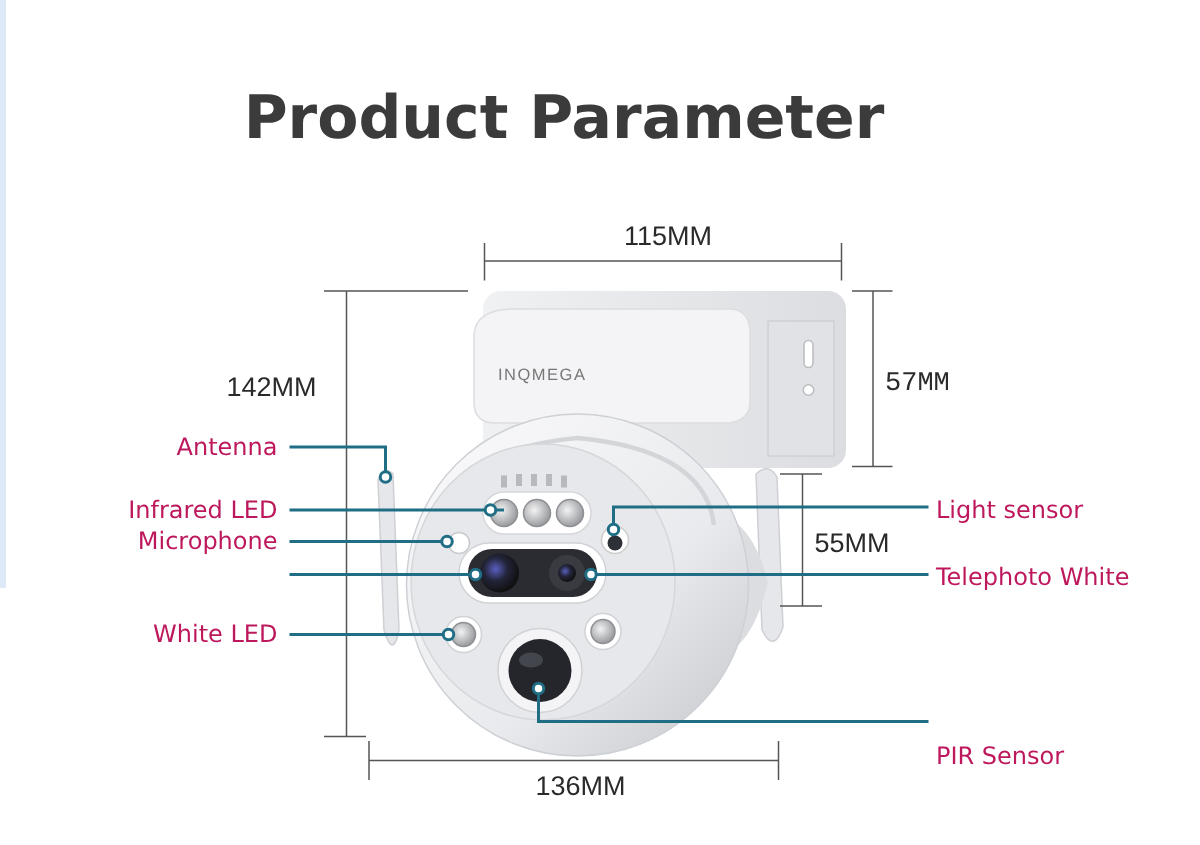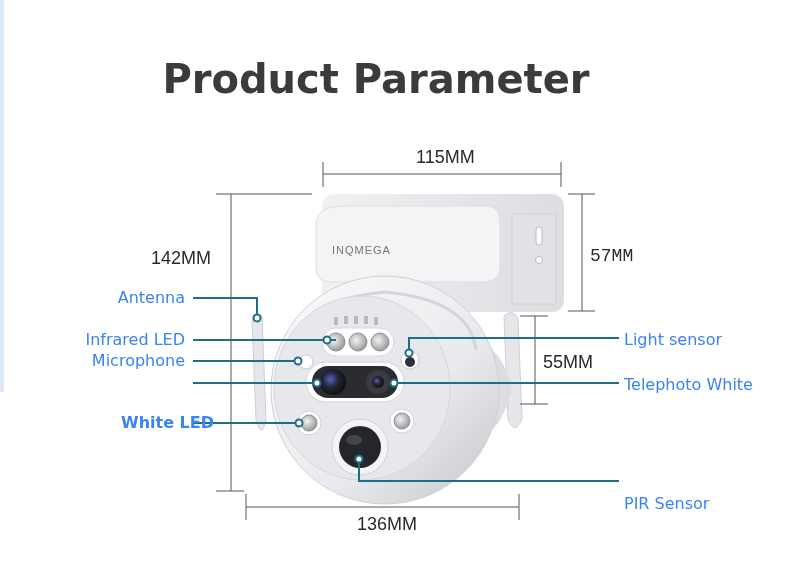--- a/index.html
+++ b/index.html
@@ -7,7 +7,7 @@
   .edge-bar { position: absolute; left: 0; top: 0; width: 4px; height: 392px; background: #dde9f7; }
   .title { position: absolute; left: 0; width: 752px; top: 56px; text-align: center; font-family: "DejaVu Sans", sans-serif; font-weight: bold; font-size: 40px; color: #3b3b3b; letter-spacing: 0px; }
   .stage { position: absolute; left: 0; top: 0; width: 800px; height: 563px; }
-  .label { position: absolute; font-family: "DejaVu Sans", sans-serif; font-size: 16px; color: #3b82f6; white-space: nowrap; line-height: 18px; }
+  .label { position: absolute; font-family: "DejaVu Sans", sans-serif; font-size: 16px; color: #be185d; white-space: nowrap; line-height: 18px; }
   .label.left { text-align: right; }
   .dim { position: absolute; font-family: "Liberation Sans", sans-serif; font-size: 18px; color: #2a2a2a; white-space: nowrap; }
   svg { position: absolute; left: 0; top: 0; }

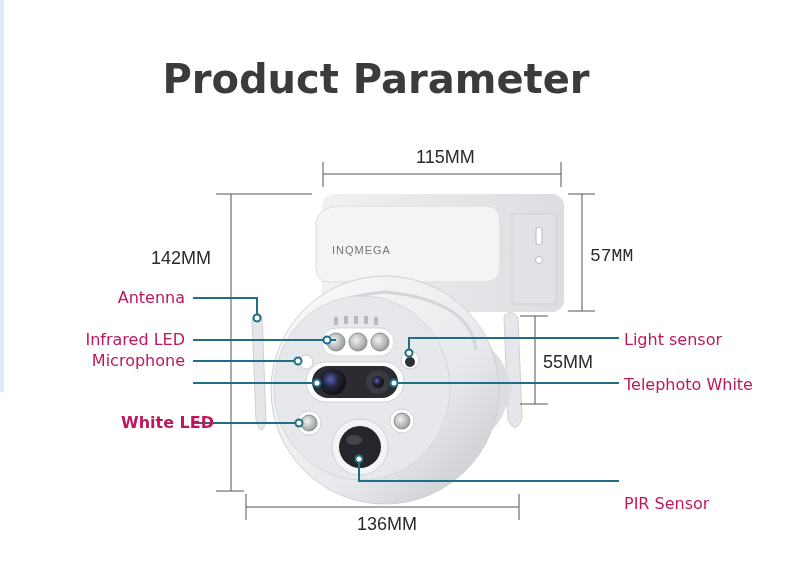--- a/index.html
+++ b/index.html
@@ -144,7 +144,7 @@
   <div class="label left" style="right:615px;top:289px;">Antenna</div>
   <div class="label left" style="right:615px;top:331px;">Infrared LED</div>
   <div class="label left" style="right:615px;top:352px;">Microphone</div>
-  <div class="label left" style="right:586px;top:414px;font-weight:bold;">White LED</div>
+  <div class="label left" style="right:615px;top:414px;">White LED</div>
 
   <div class="label" style="left:624px;top:331px;">Light sensor</div>
   <div class="label" style="left:624px;top:376px;">Telephoto White</div>

